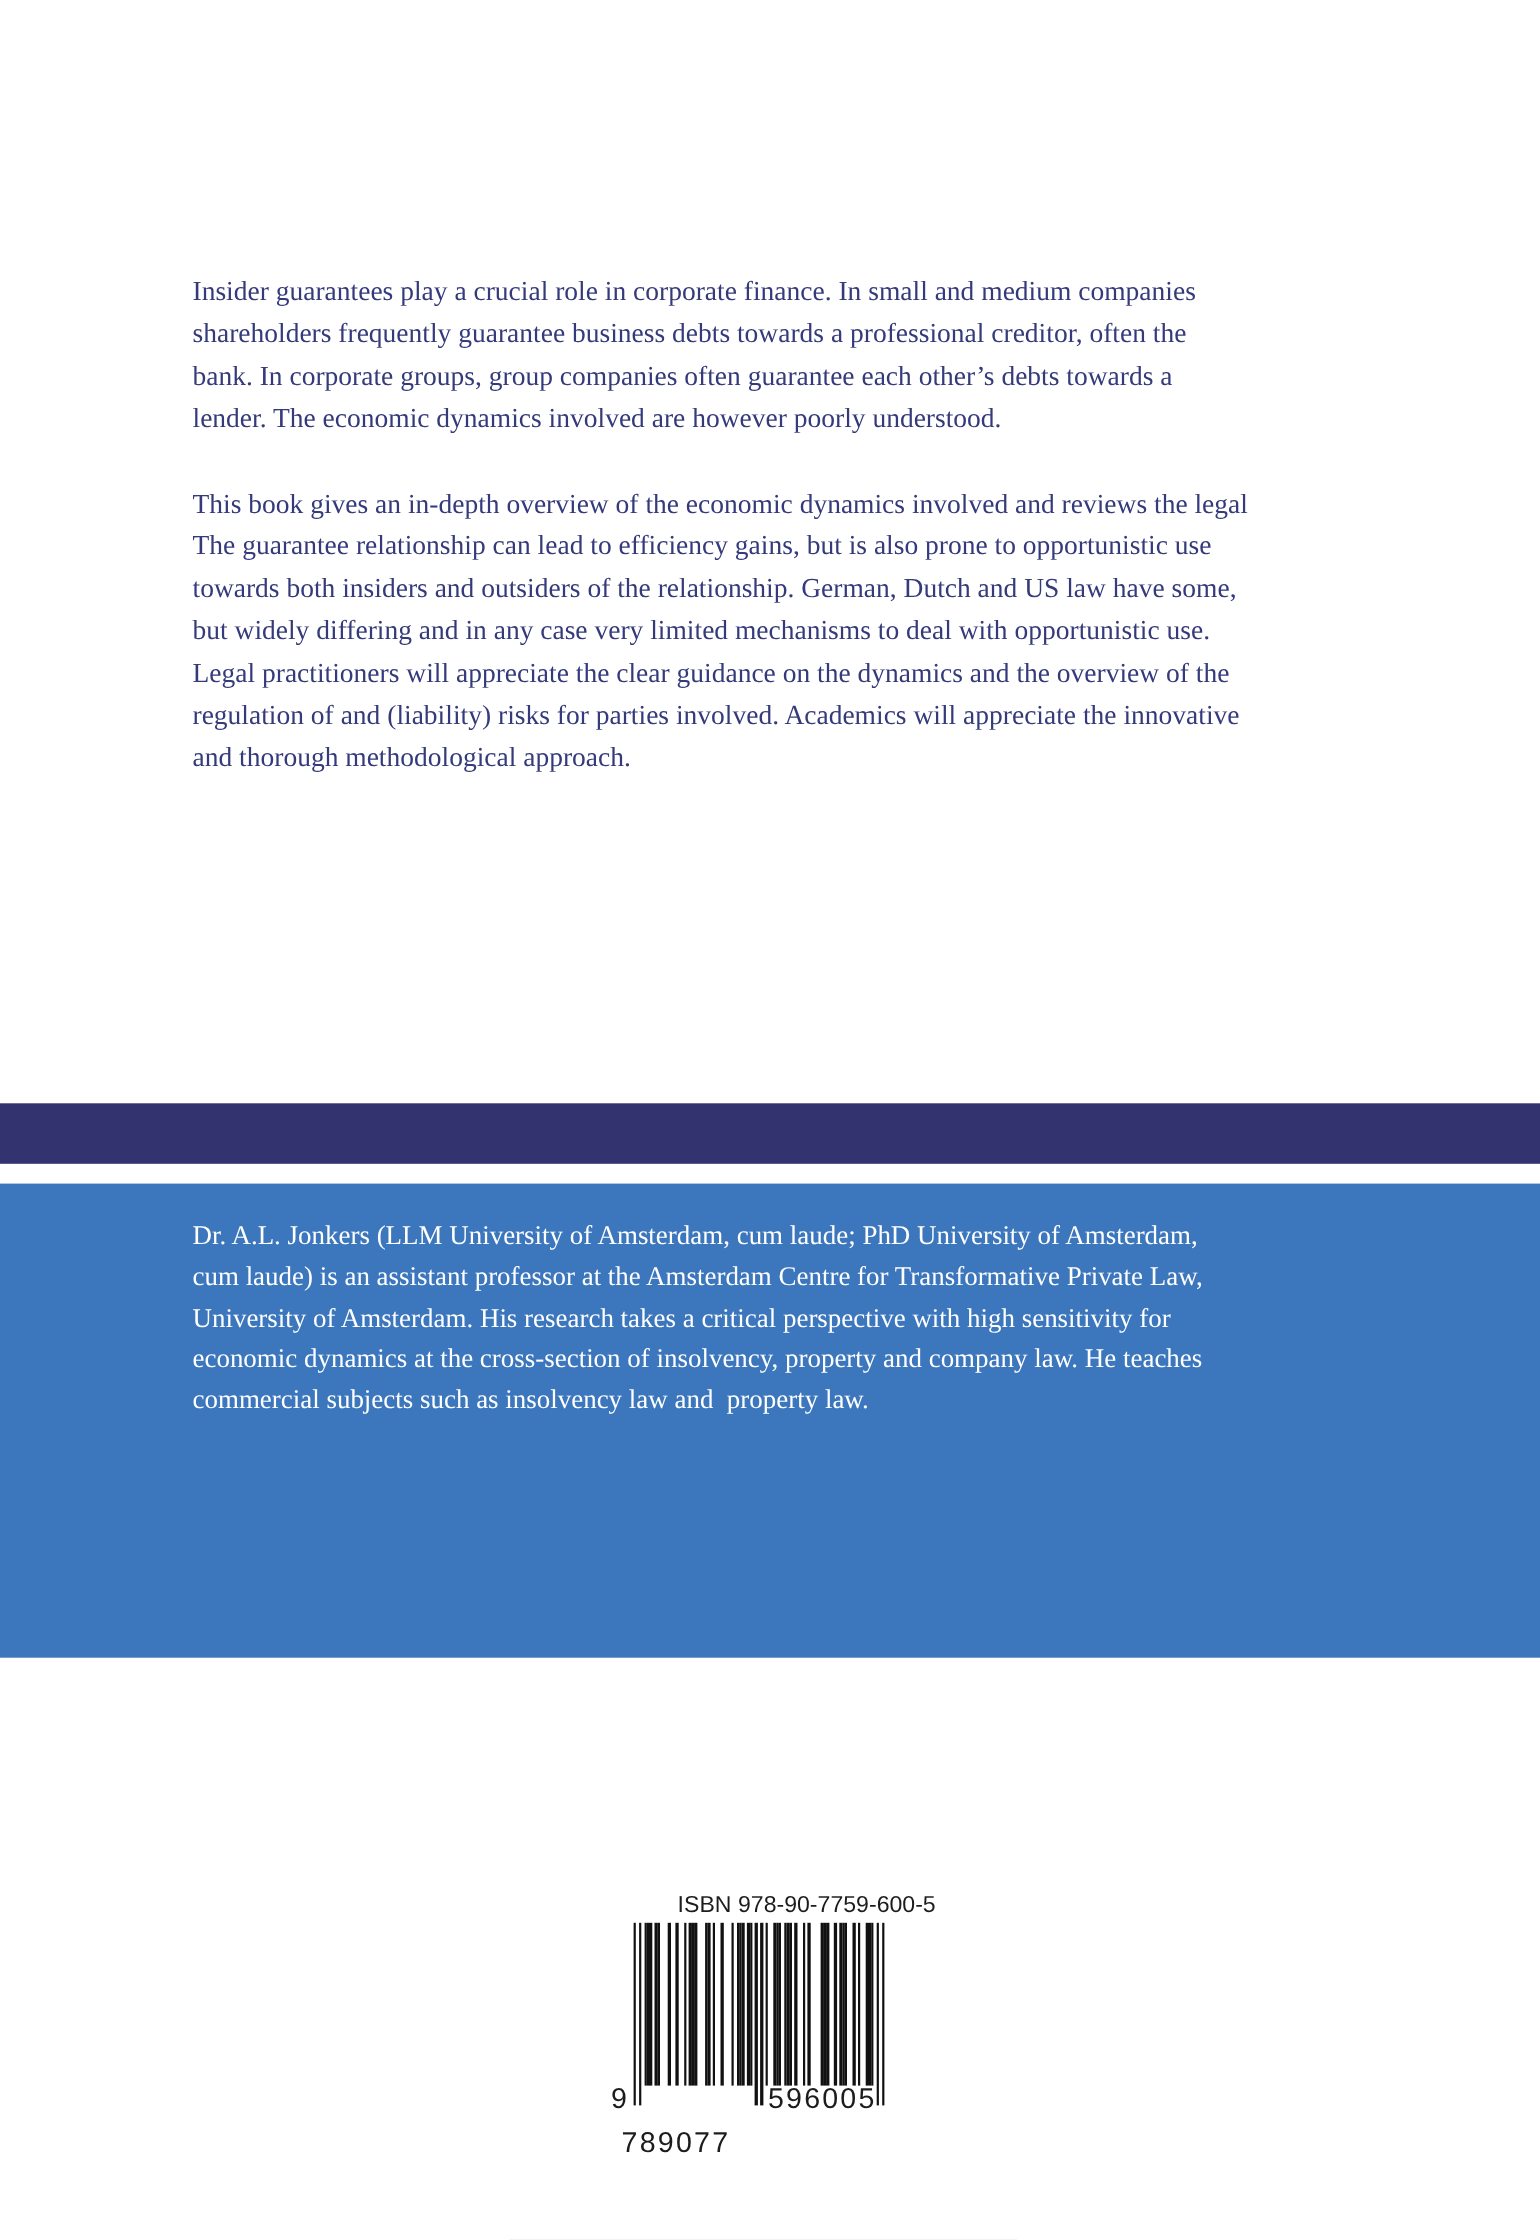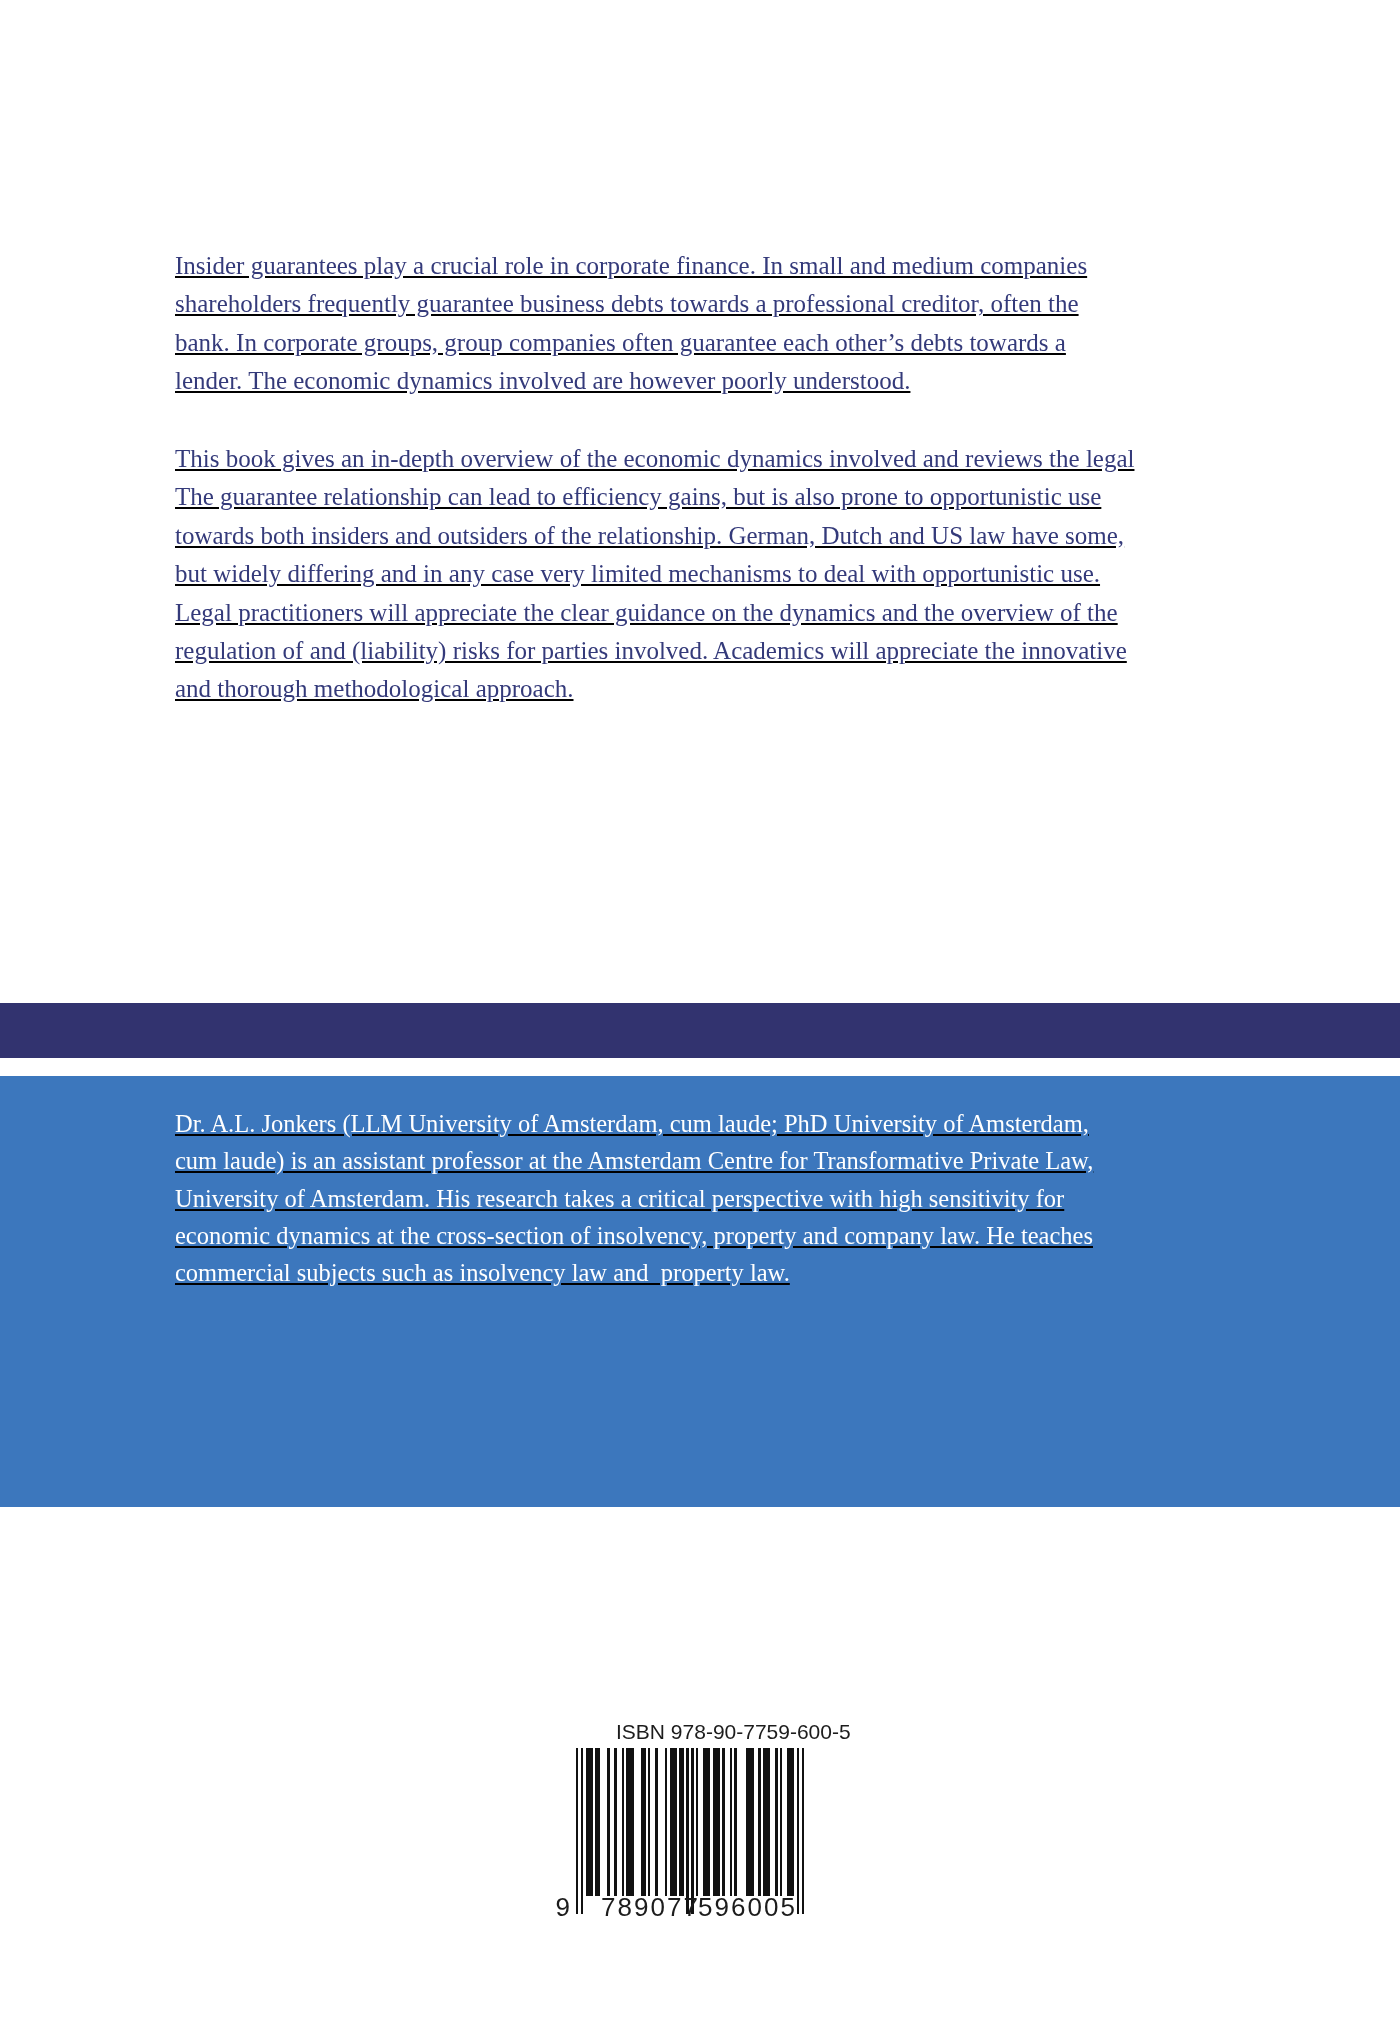--- a/index.html
+++ b/index.html
@@ -12,7 +12,7 @@
     font-family:"Liberation Serif", serif;
   }
   
-  .para{position:absolute;left:175px;width:1090px;text-decoration:underline;}
+  .para{position:absolute;left:175px;width:1090px;}
   .para .text-line{
     display:block;
     white-space:pre;

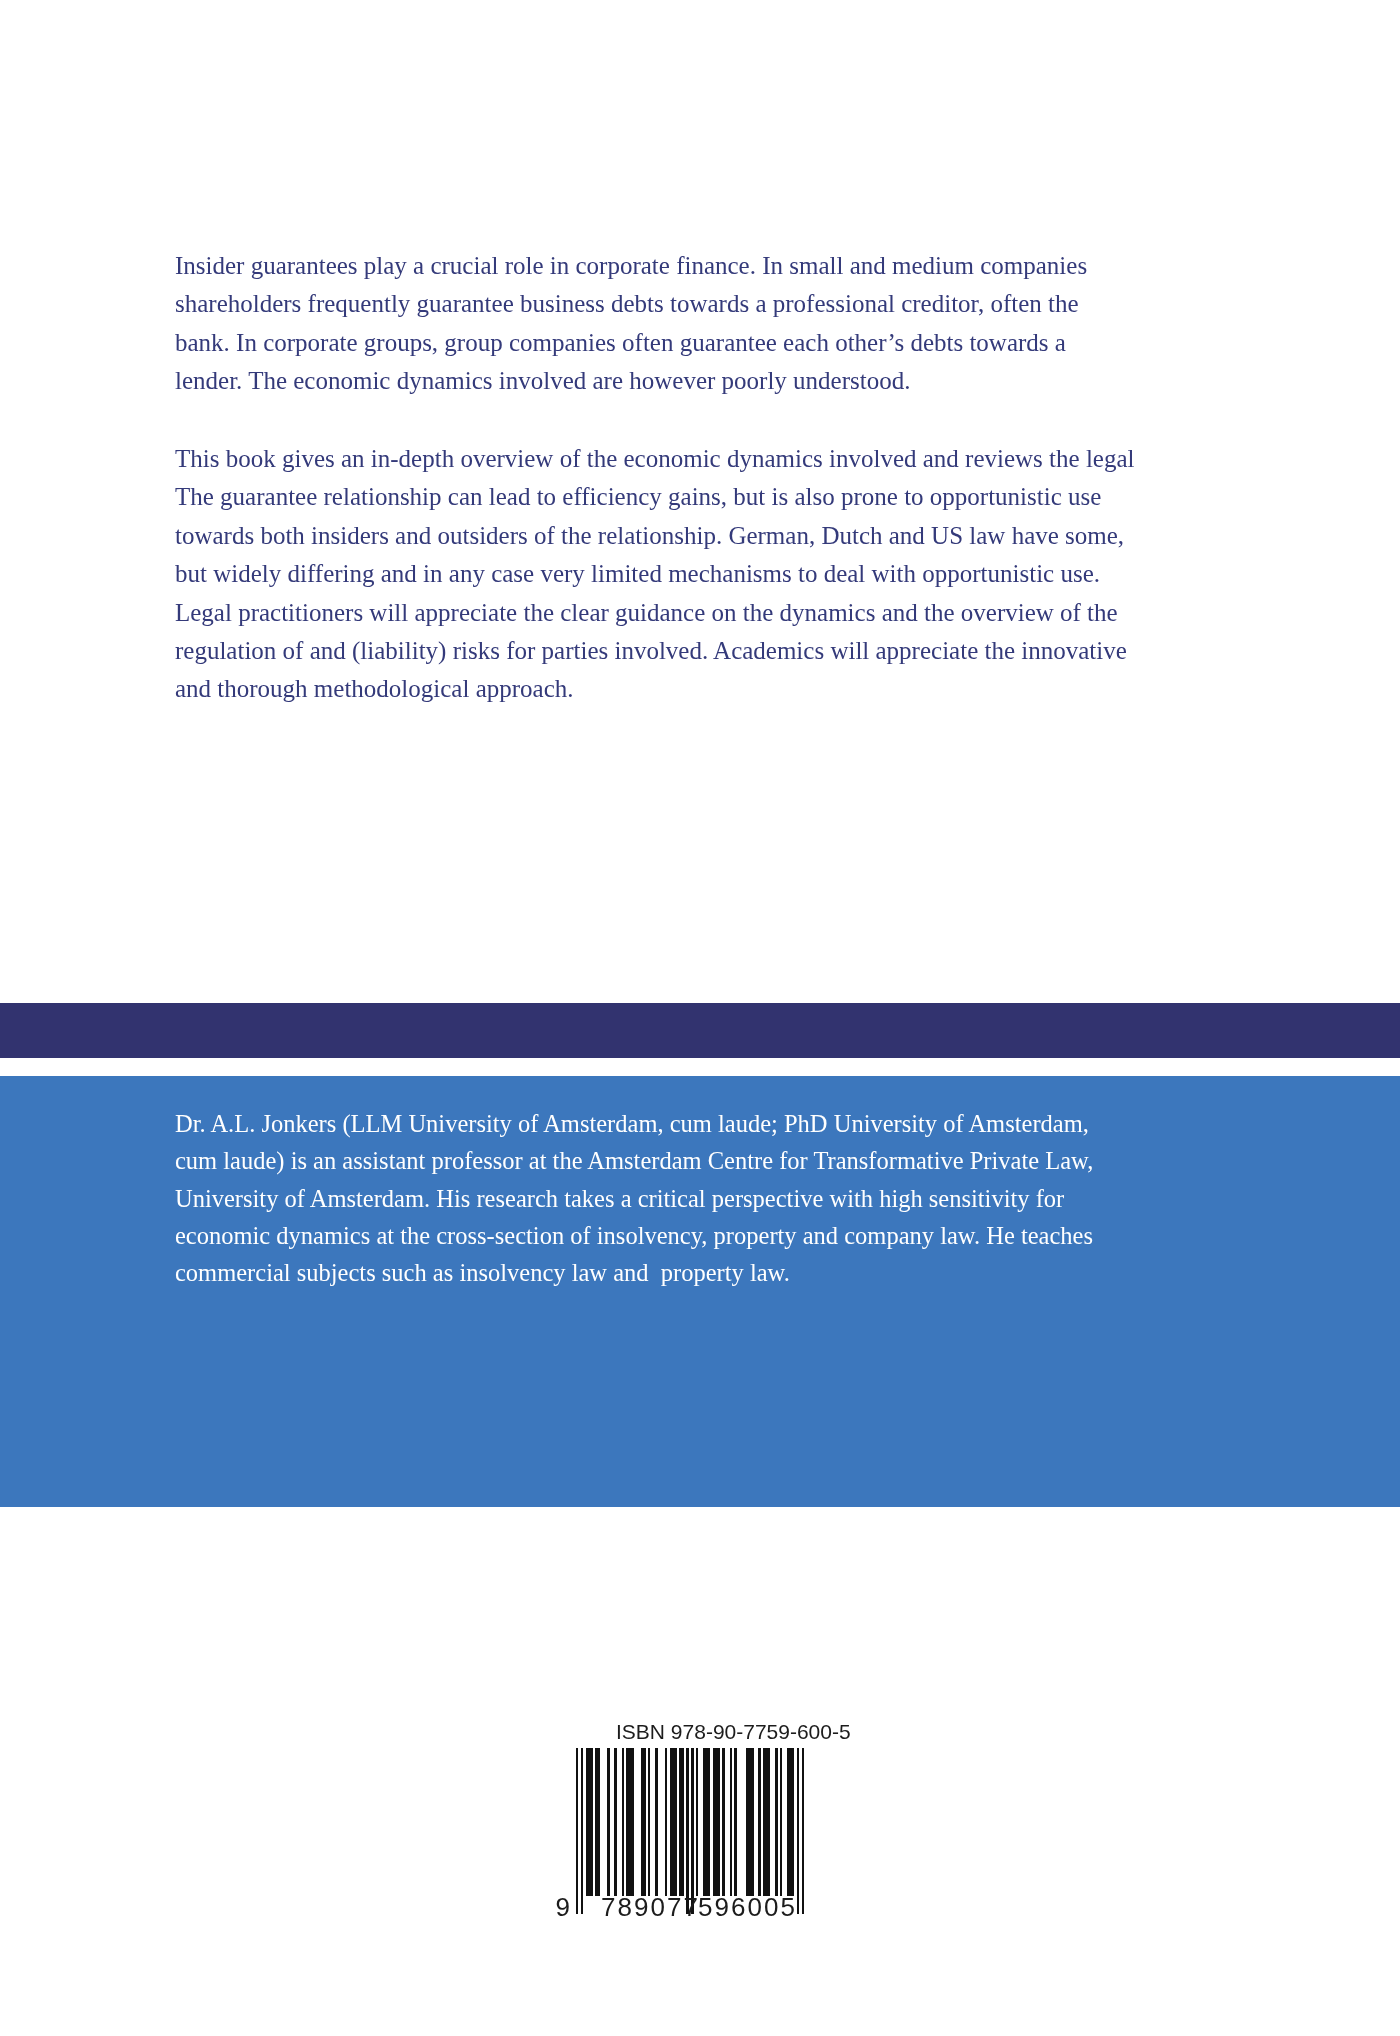--- a/index.html
+++ b/index.html
@@ -61,7 +61,7 @@
     letter-spacing:2px;white-space:pre;
   }
   .bc-9{left:534px;width:36px;text-align:right;letter-spacing:0;}
-  .bc-g1{left:600px;width:101px;text-align:center;}
+  .bc-g1{left:564px;width:101px;text-align:center;margin-top:40px;}
   .bc-g2{left:697px;width:101px;text-align:center;}
 </style>
 </head>

